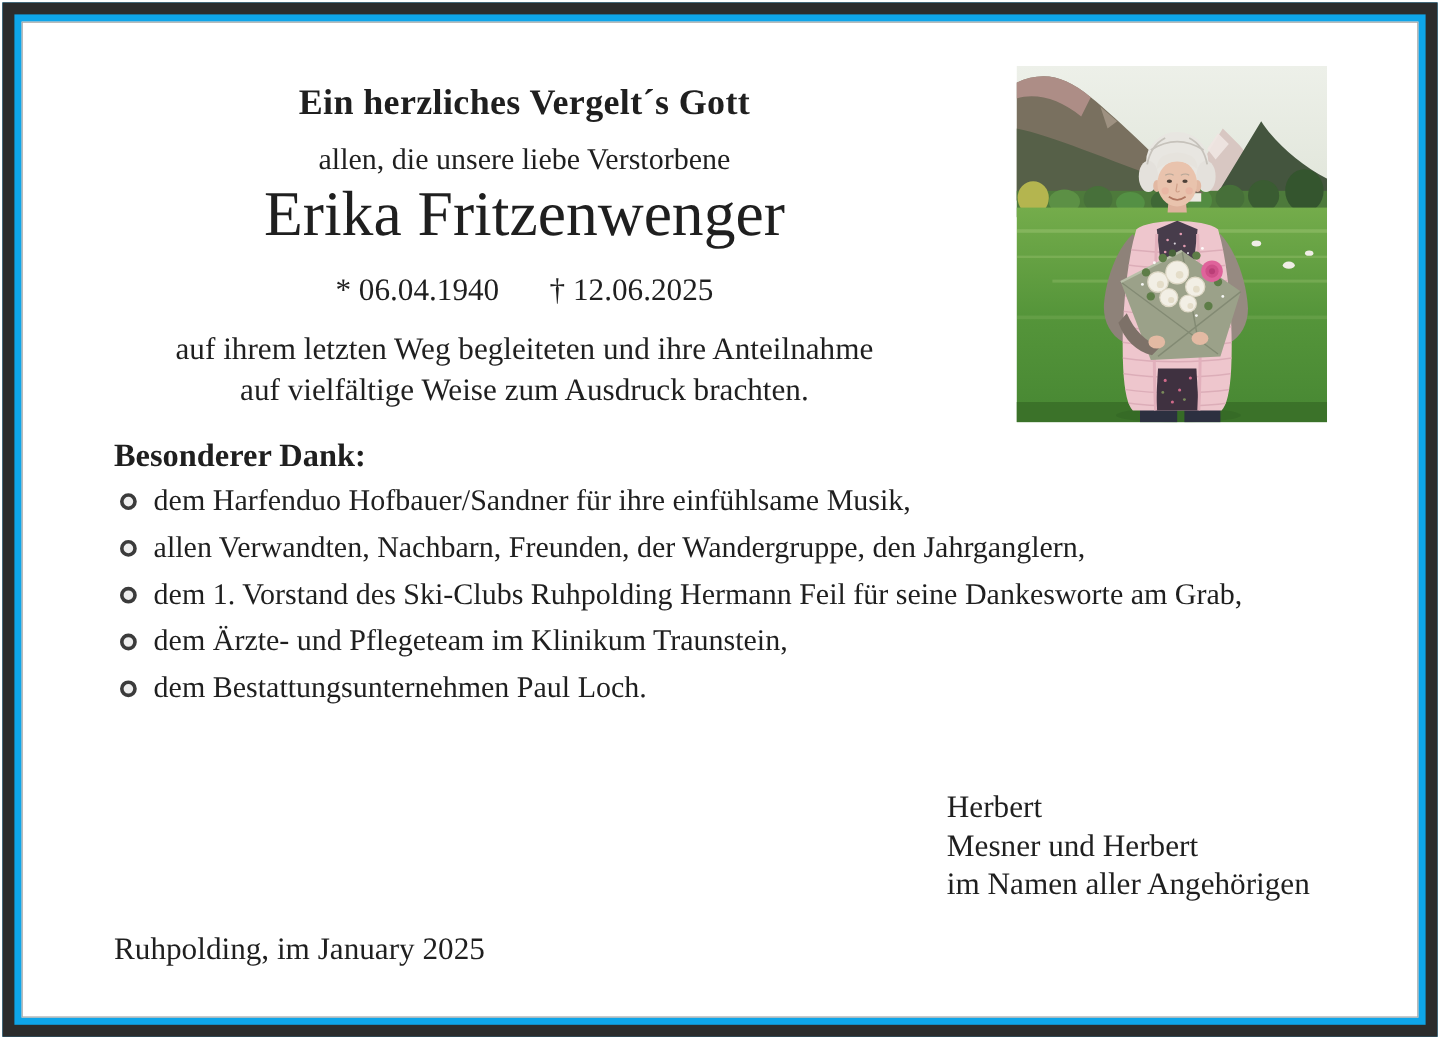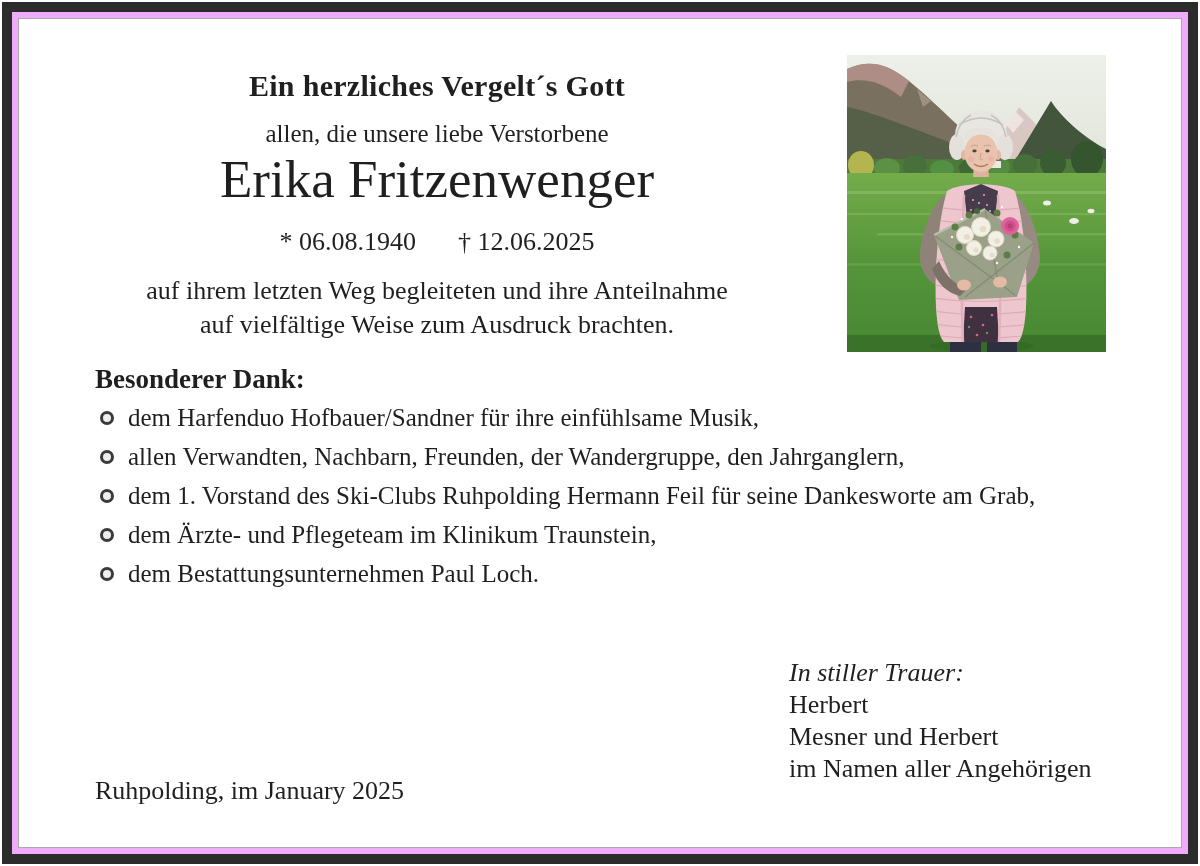--- a/index.html
+++ b/index.html
@@ -9,7 +9,7 @@
   }
   .page {
     position:absolute; left:2px; top:2px; width:1196px; height:862px;
-    box-sizing:border-box; border:10px solid #2c2c2c; padding:6px; background:#f0abfc;
+    box-sizing:border-box; border:10px solid #2c2c2c; padding:6px; background:#0ea5e9;
   }
   .inner {
     position:relative; width:100%; height:100%;

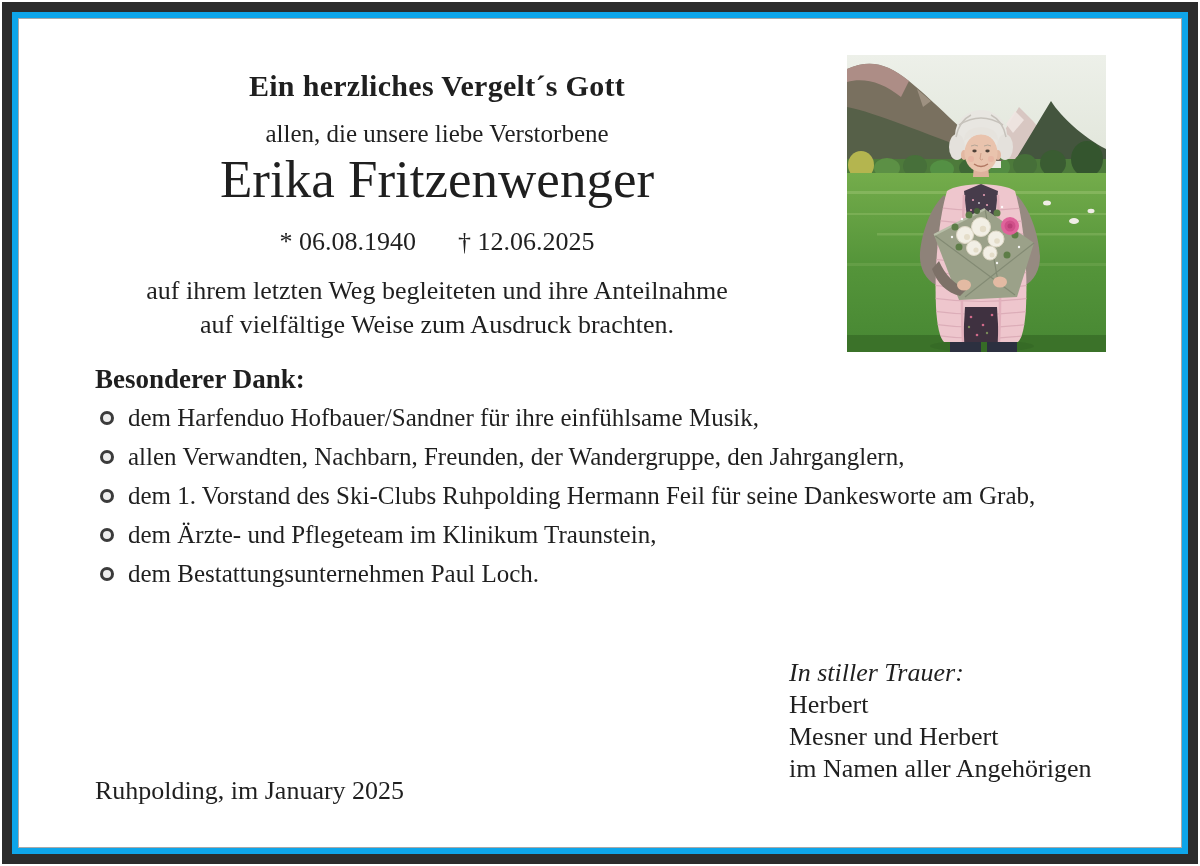--- a/index.html
+++ b/index.html
@@ -65,7 +65,7 @@
     <h1 class="hdr deadname" style="position:absolute;">Erika Fritzenwenger</h1>
 
     <div class="hdr dates" style="position:absolute;">
-      <span class="birth">* 06.08.1940</span><span class="death">† 12.06.2025</span>
+      <span class="birth">* 06.04.1940</span><span class="death">† 12.06.2025</span>
     </div>
 
     <div class="hdr message" style="position:absolute;">

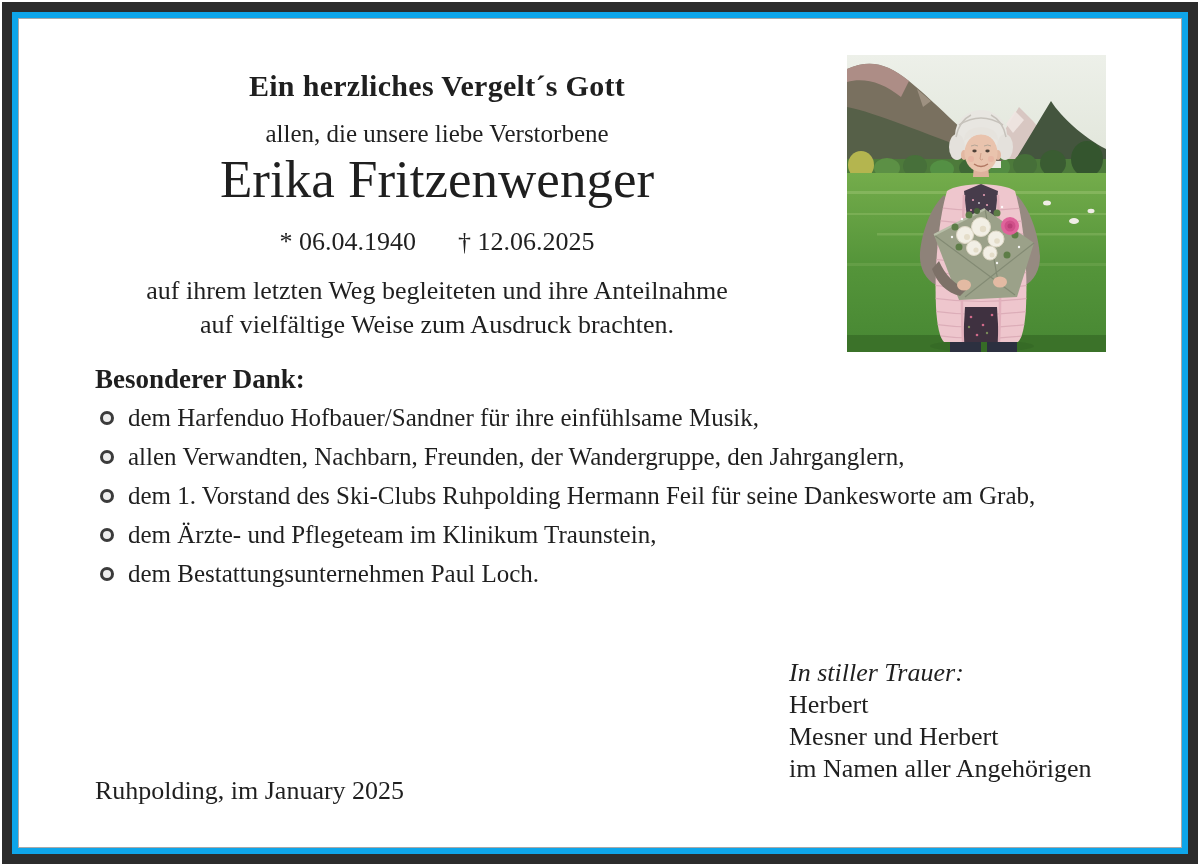--- a/index.html
+++ b/index.html
@@ -258,7 +258,6 @@
     </ul>
 
     <div class="mourning">
-      <div class="mourning-head">In stiller Trauer:</div>
       <div>Herbert</div>
       <div>Mesner und Herbert</div>
       <div>im Namen aller Angehörigen</div>

